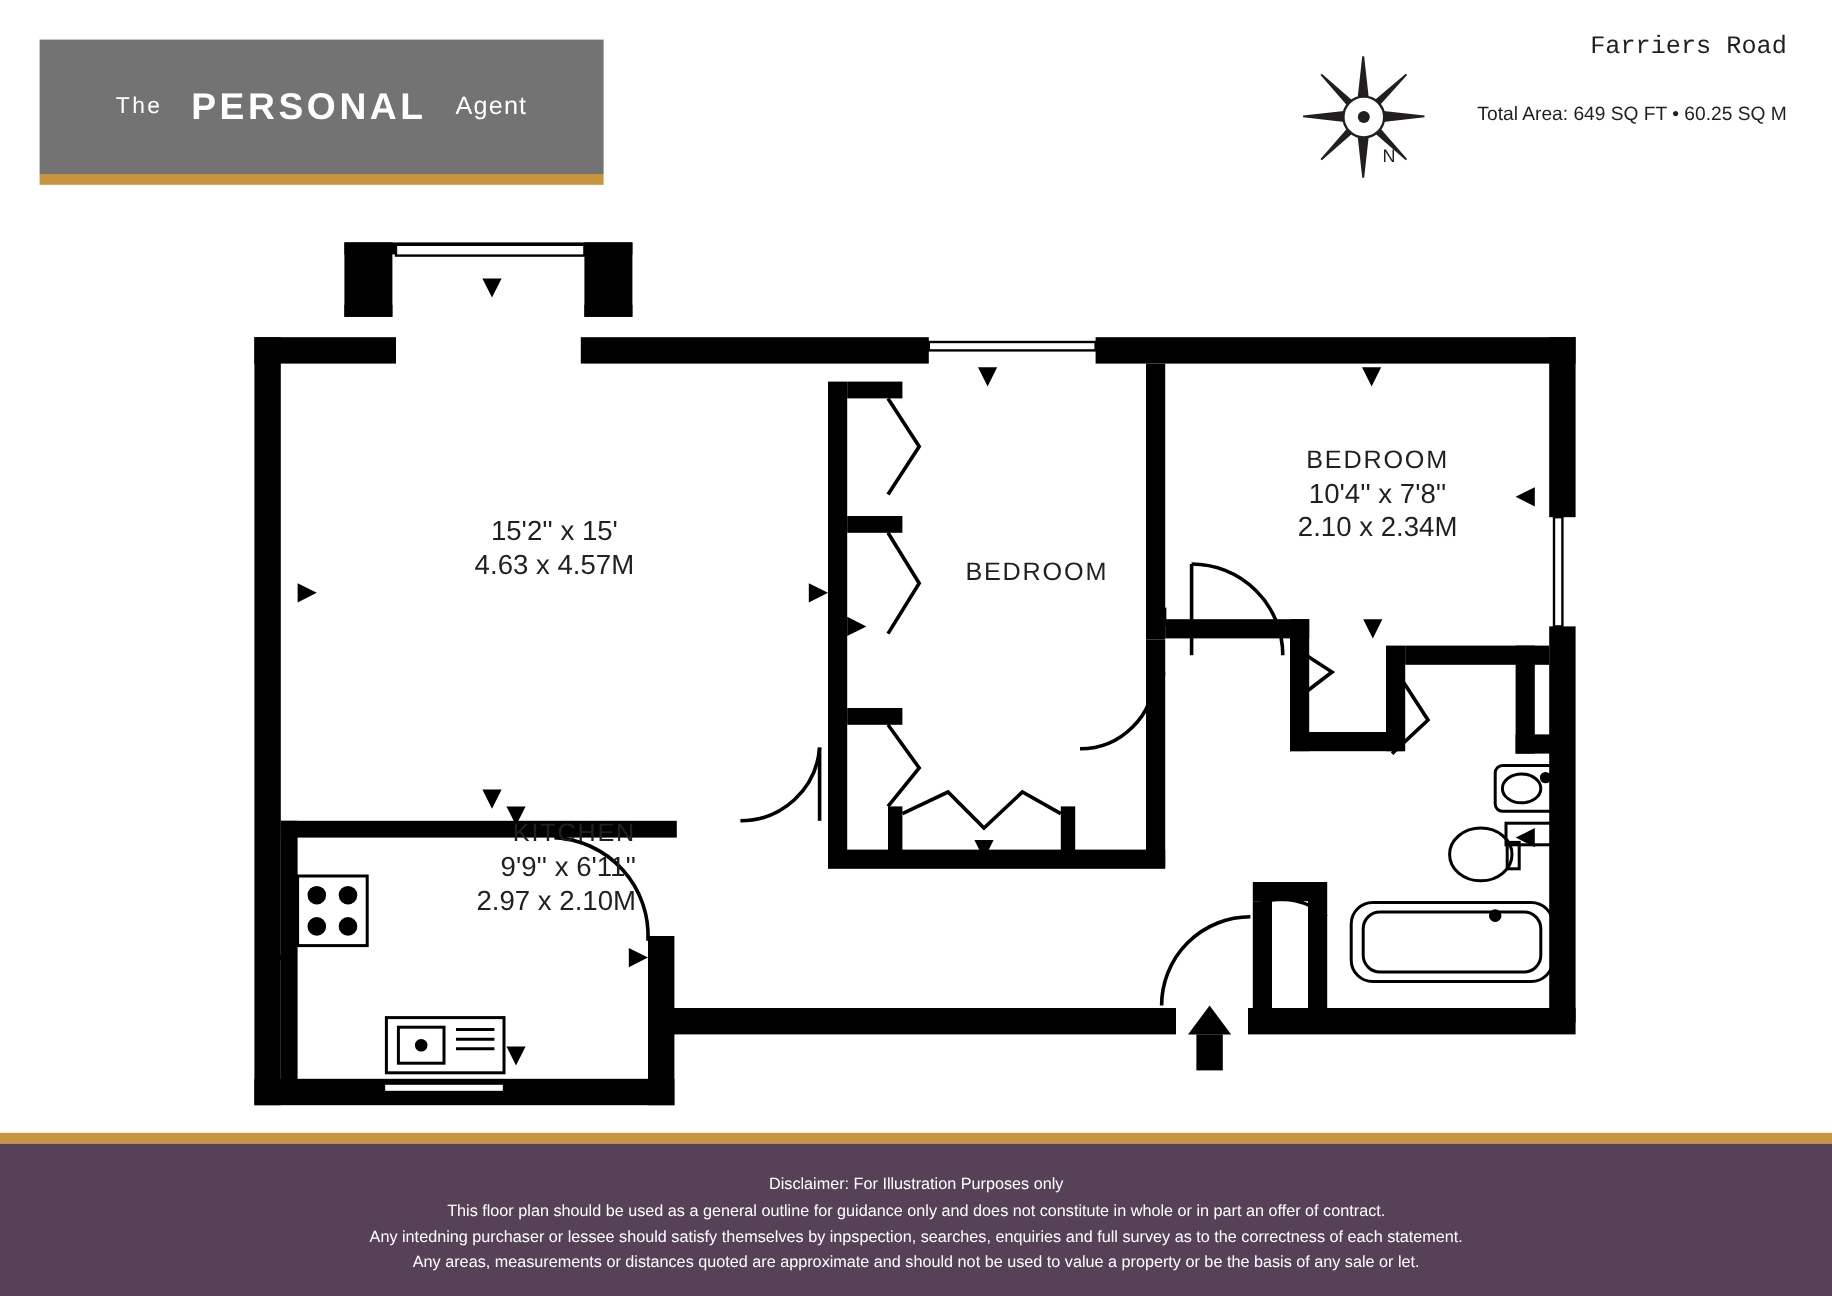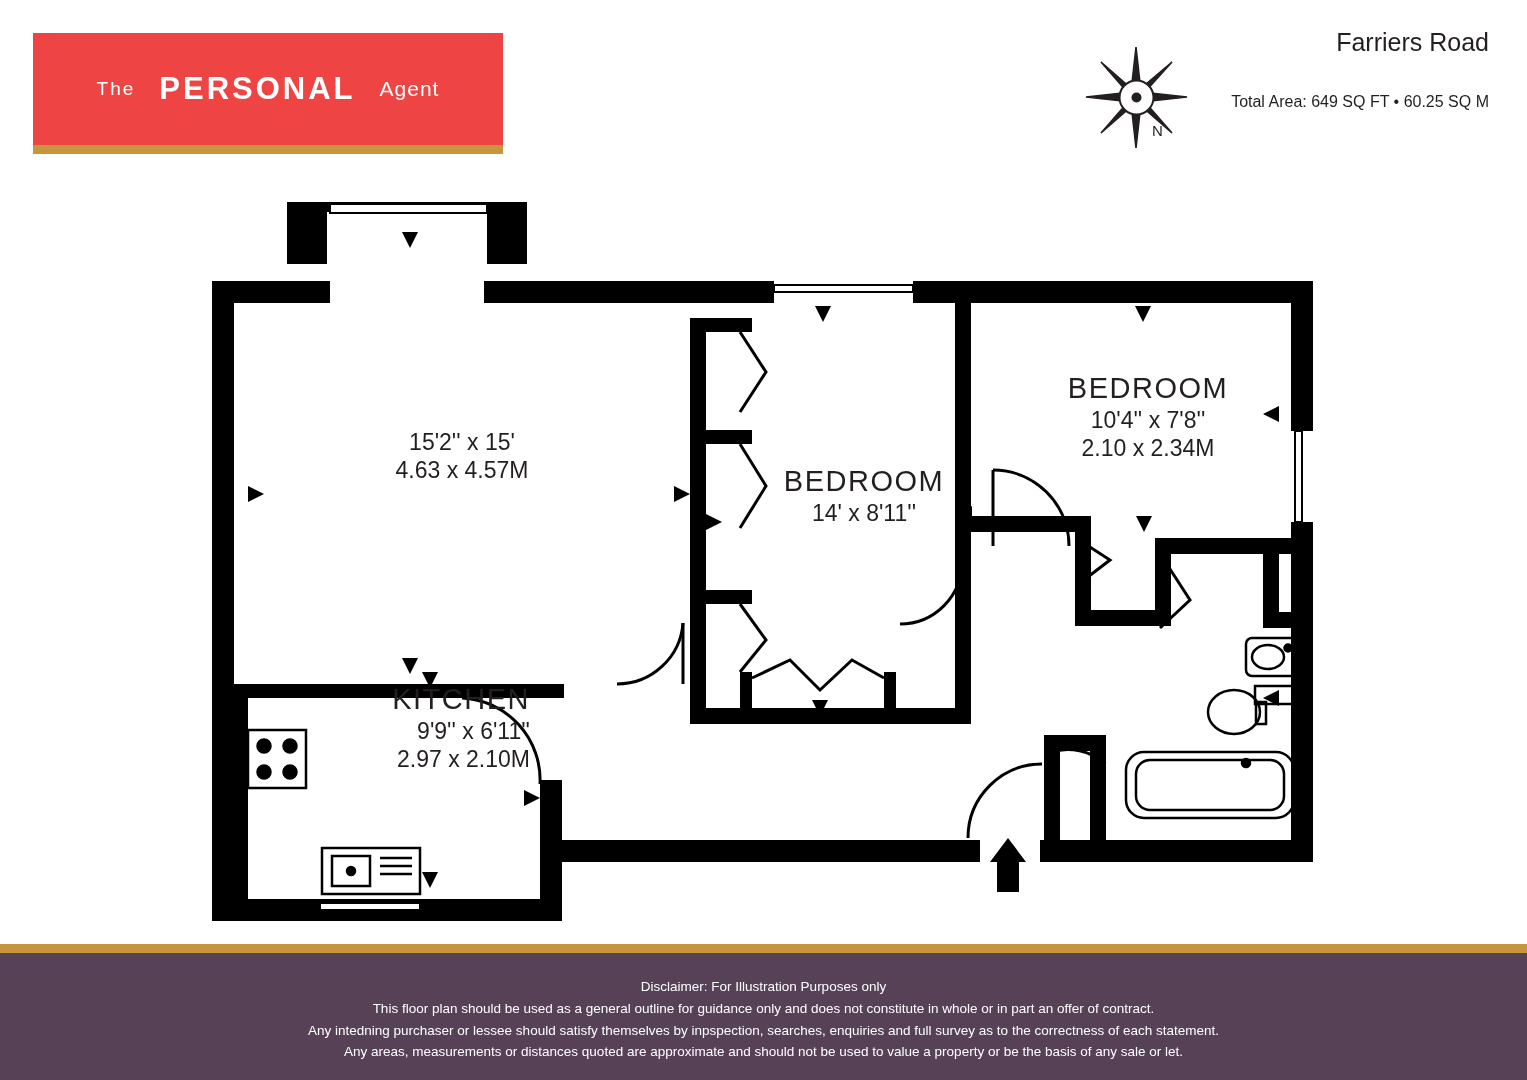--- a/index.html
+++ b/index.html
@@ -65,9 +65,10 @@
     text-align: right;
   }
   #property-title {
-    font-size: 25px;
+    font-size: 21px;
     color: #231f20;
     margin-bottom: 6px;
+    font-family: Liberation Mono, monospace;
   }
   #area-summary {
     font-size: 16px;

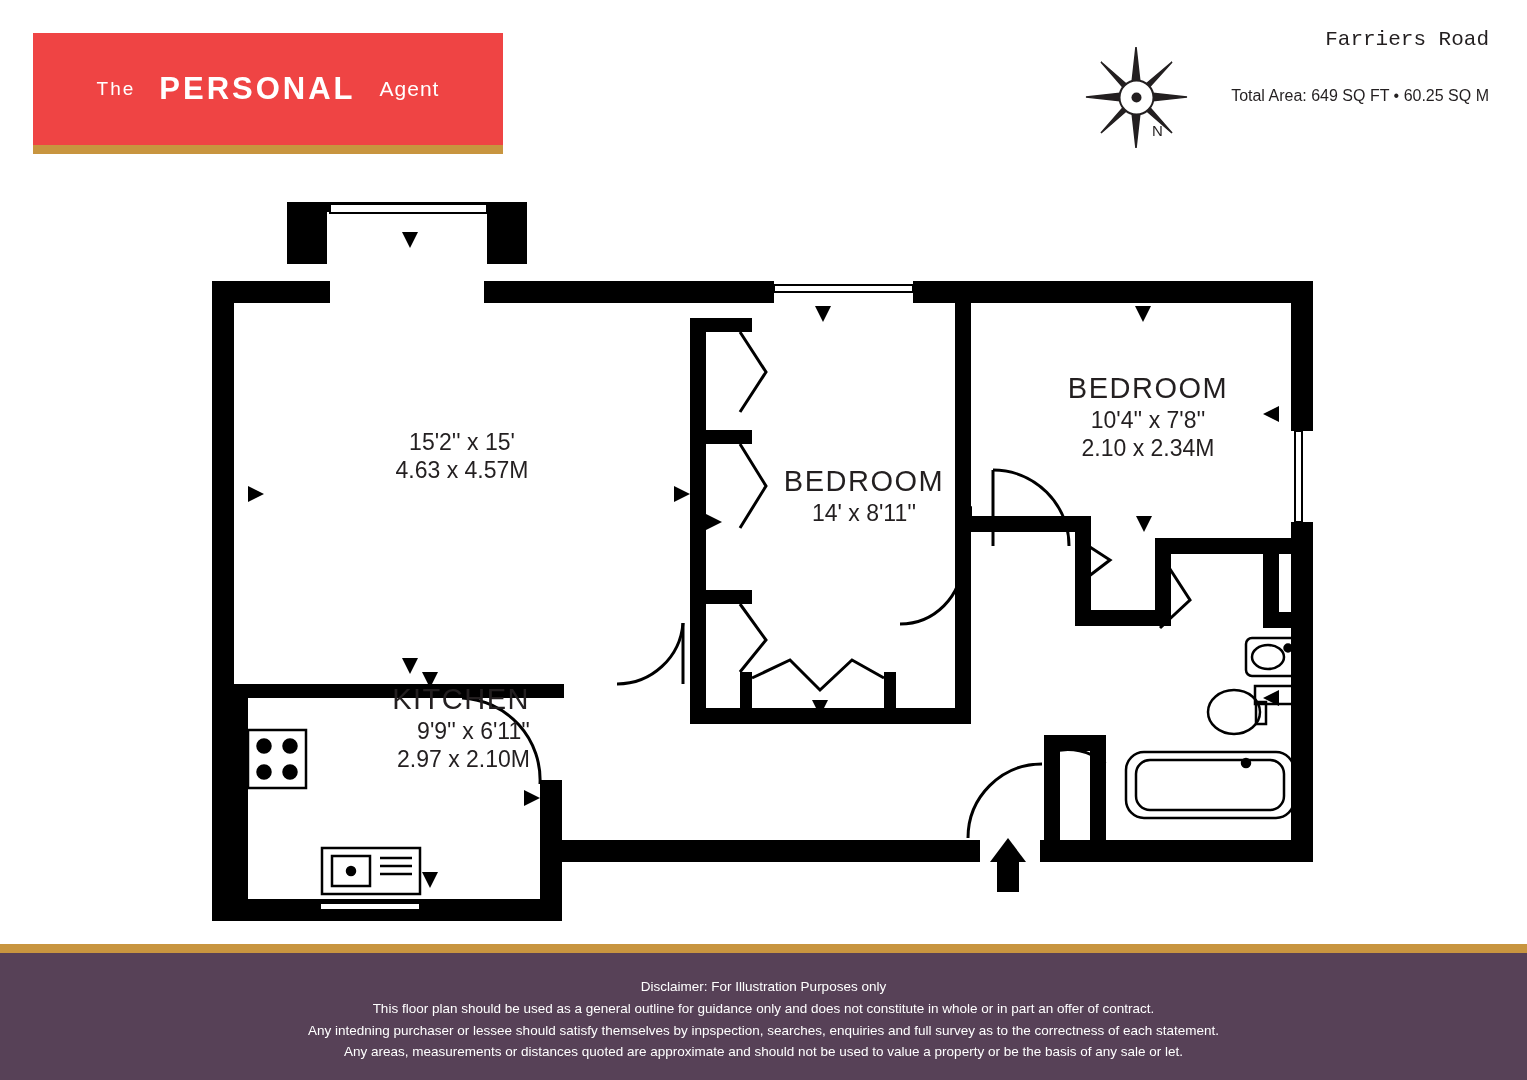--- a/index.html
+++ b/index.html
@@ -26,7 +26,7 @@
   #brand-logo .brand-box {
     width: 100%;
     height: 112px;
-    background: #ef4444;
+    background: #737373;
     display: flex;
     align-items: center;
     justify-content: center;

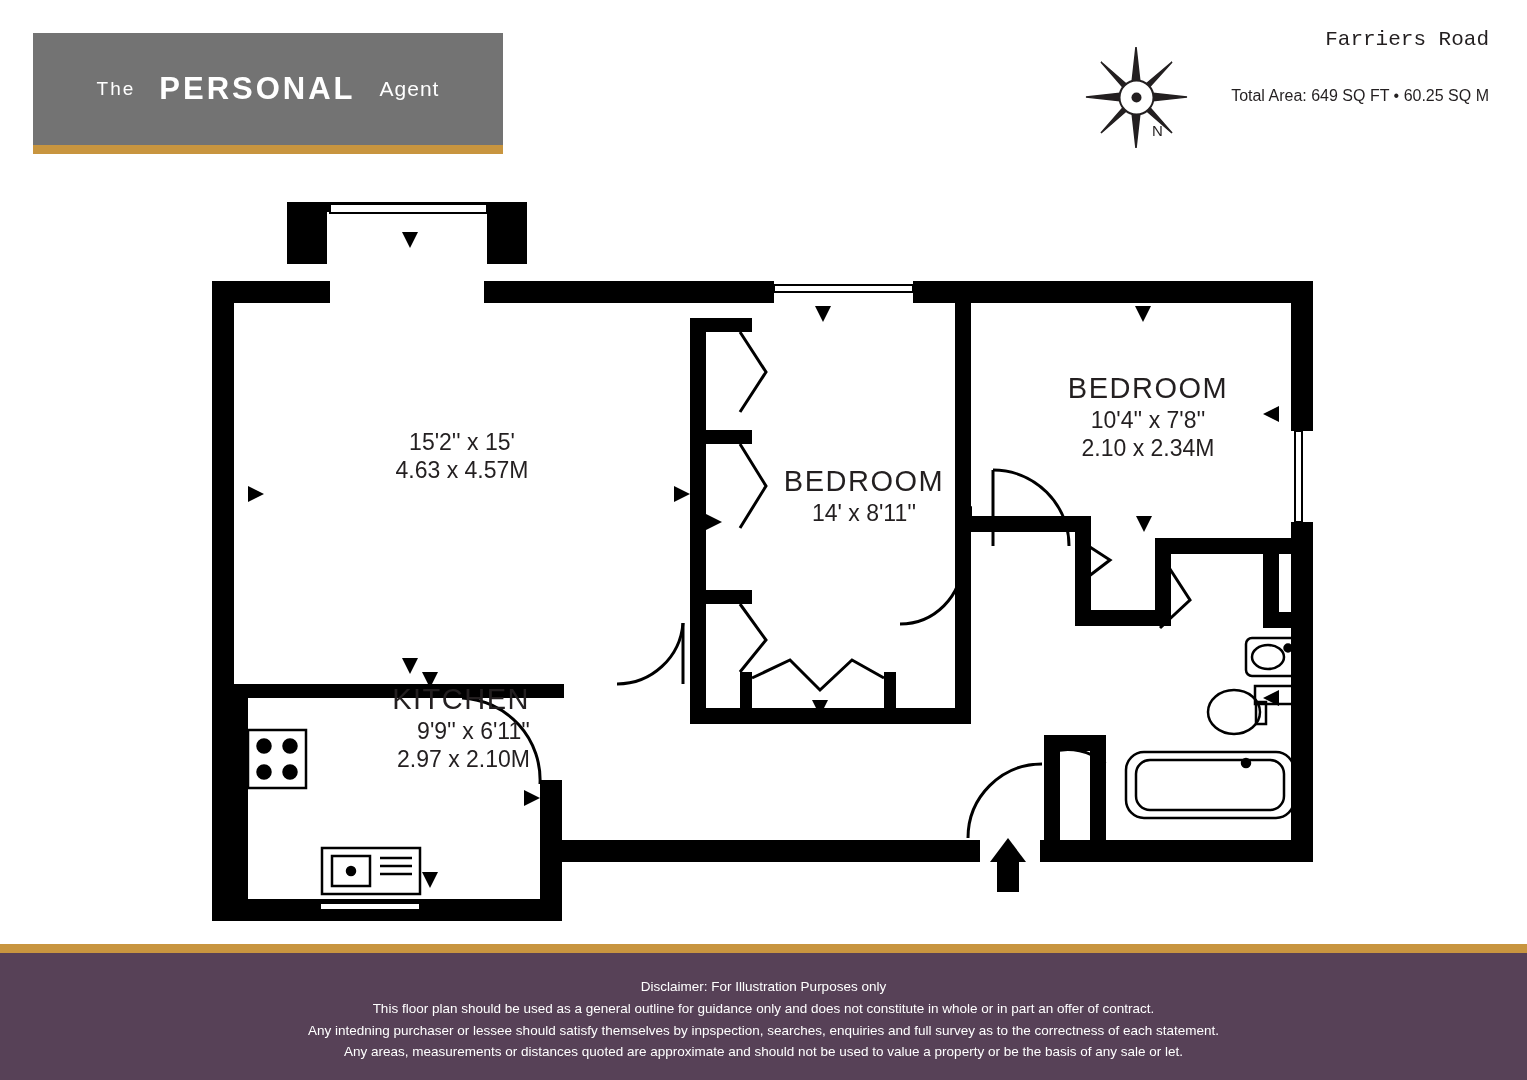--- a/index.html
+++ b/index.html
@@ -110,7 +110,7 @@
     white-space: nowrap;
   }
   .room-label .rl-name {
-    font-size: 29px;
+    font-size: 21px;
     letter-spacing: 1.5px;
   }
   .room-label .rl-dim {

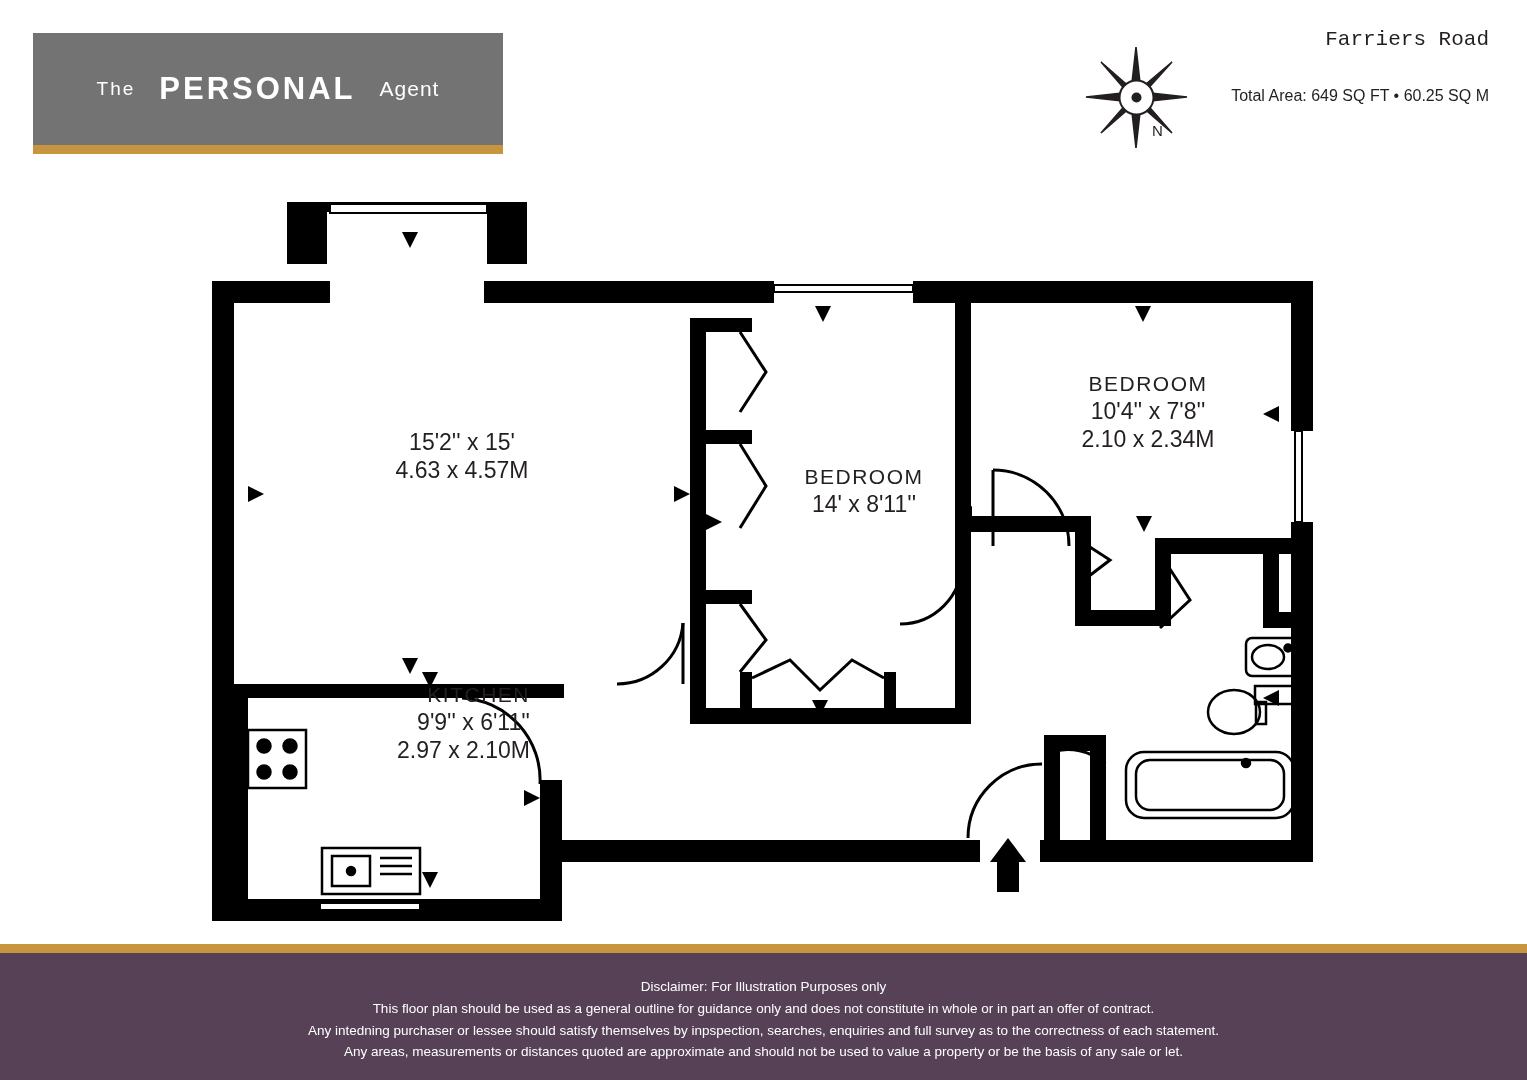--- a/index.html
+++ b/index.html
@@ -346,7 +346,6 @@
 
 <div class="room-label" id="label-bedroom-1">
   <div class="rl-name">BEDROOM</div>
-  <div class="rl-dim">14' x 8'11''</div>
 </div>
 
 <div class="room-label" id="label-bedroom-2">

